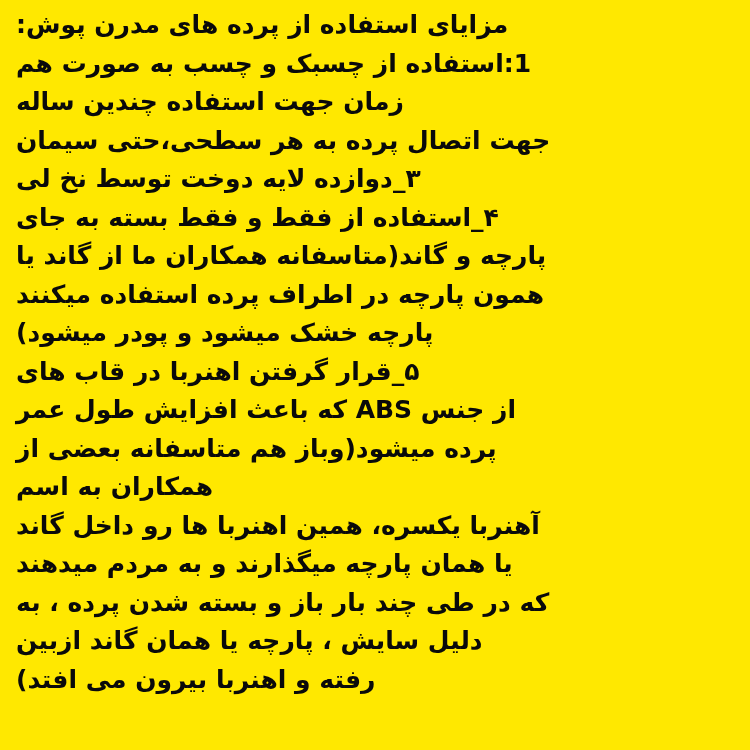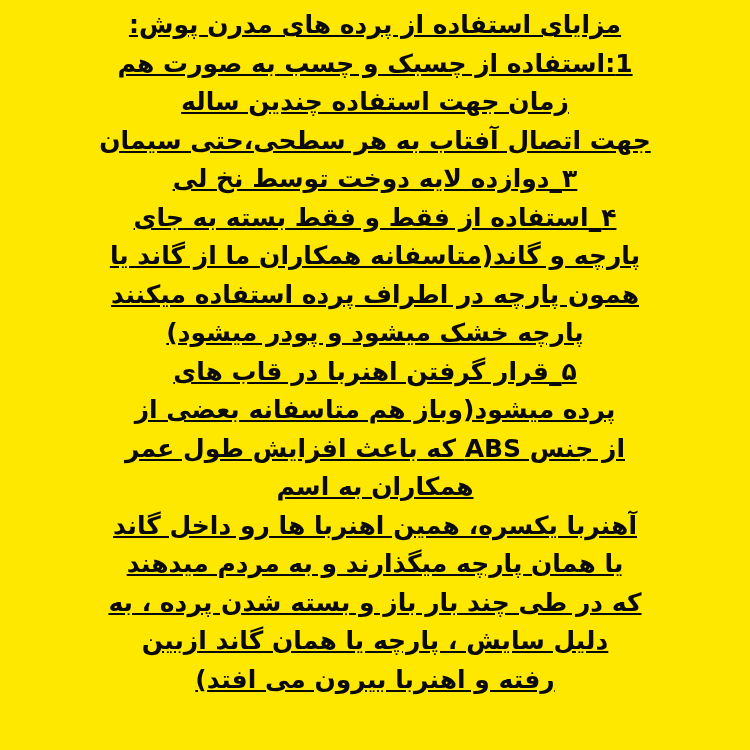--- a/index.html
+++ b/index.html
@@ -37,10 +37,9 @@
     line-height: 38.5px;
     letter-spacing: 0px;
     white-space: nowrap;
-    text-align: center;
+    text-align: left;
     direction: rtl;
     unicode-bidi: plaintext;
-    text-decoration: underline;
   }
 </style>
 </head>

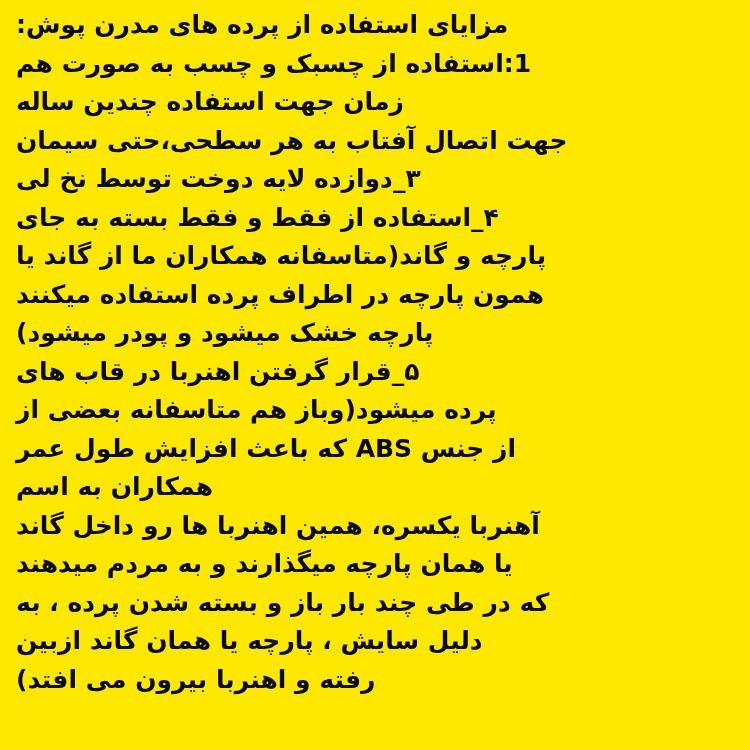--- a/index.html
+++ b/index.html
@@ -50,7 +50,7 @@
     <div class="line">مزایای استفاده از پرده های مدرن پوش:</div>
     <div class="line">1:استفاده از چسبک و چسب به صورت هم</div>
     <div class="line">زمان جهت استفاده چندین ساله</div>
-    <div class="line">جهت اتصال آفتاب به هر سطحی،حتی سیمان</div>
+    <div class="line">جهت اتصال پرده به هر سطحی،حتی سیمان</div>
     <div class="line">٣_دوازده لایه دوخت توسط نخ لی</div>
     <div class="line">۴_استفاده از فقط و فقط بسته به جای</div>
     <div class="line">پارچه و گاند(متاسفانه همکاران ما از گاند یا</div>

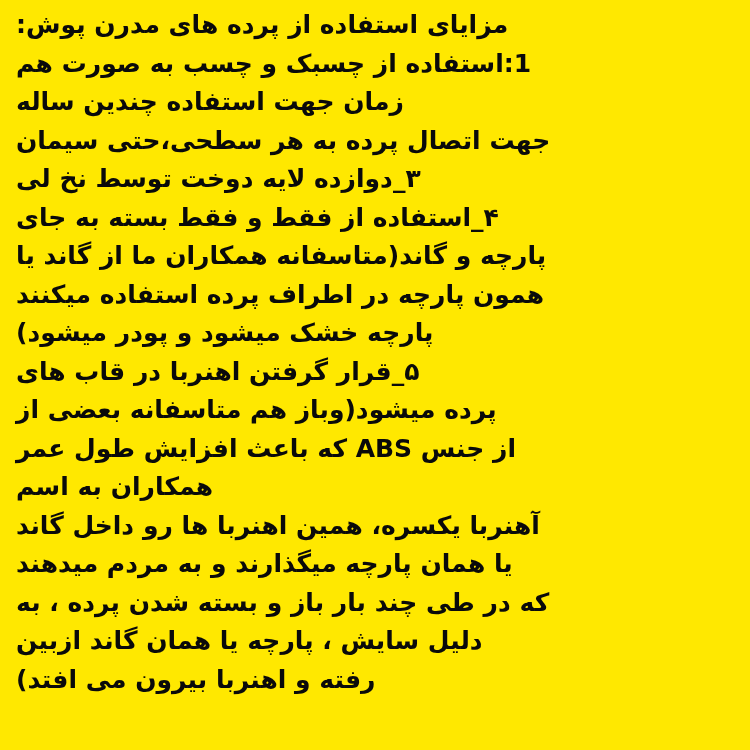--- a/index.html
+++ b/index.html
@@ -57,8 +57,8 @@
     <div class="line">همون پارچه در اطراف پرده استفاده میکنند</div>
     <div class="line">پارچه خشک میشود و پودر میشود)</div>
     <div class="line">۵_قرار گرفتن اهنربا در قاب های</div>
+    <div class="line">از جنس ABS که باعث افزایش طول عمر</div>
     <div class="line">پرده میشود(وباز هم متاسفانه بعضی از</div>
-    <div class="line">از جنس ABS که باعث افزایش طول عمر</div>
     <div class="line">همکاران به اسم</div>
     <div class="line">آهنربا یکسره، همین اهنربا ها رو داخل گاند</div>
     <div class="line">یا همان پارچه میگذارند و به مردم میدهند</div>

